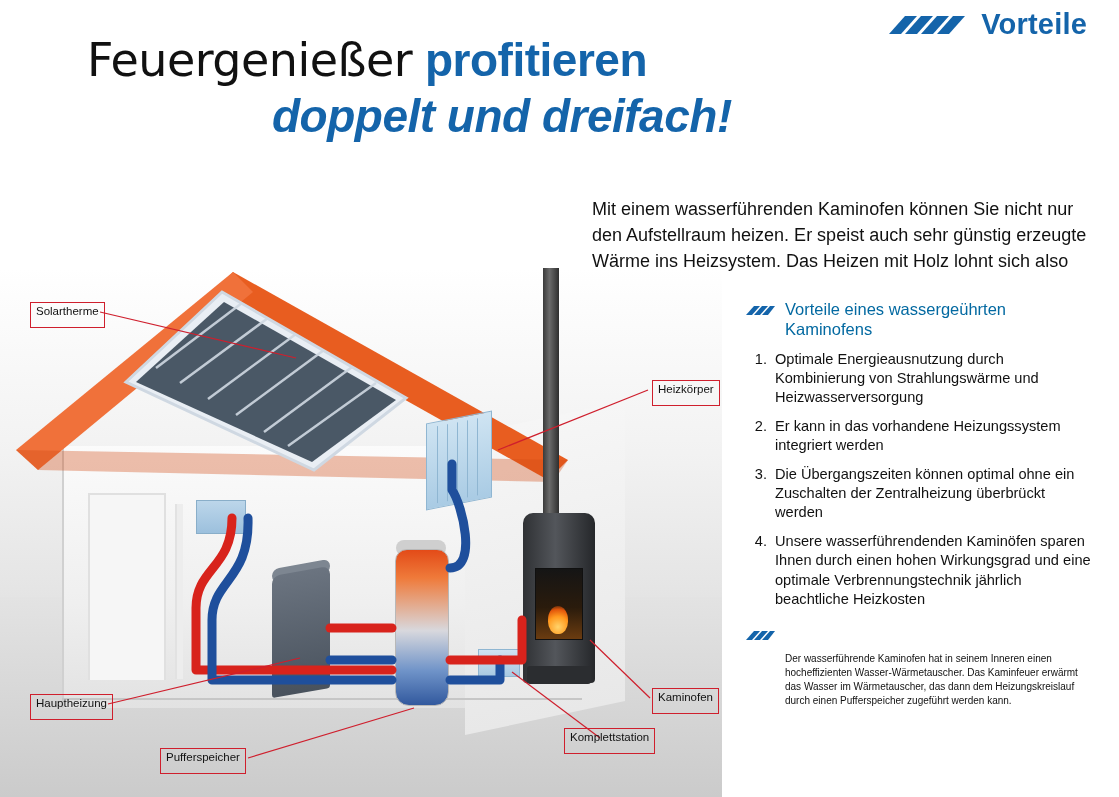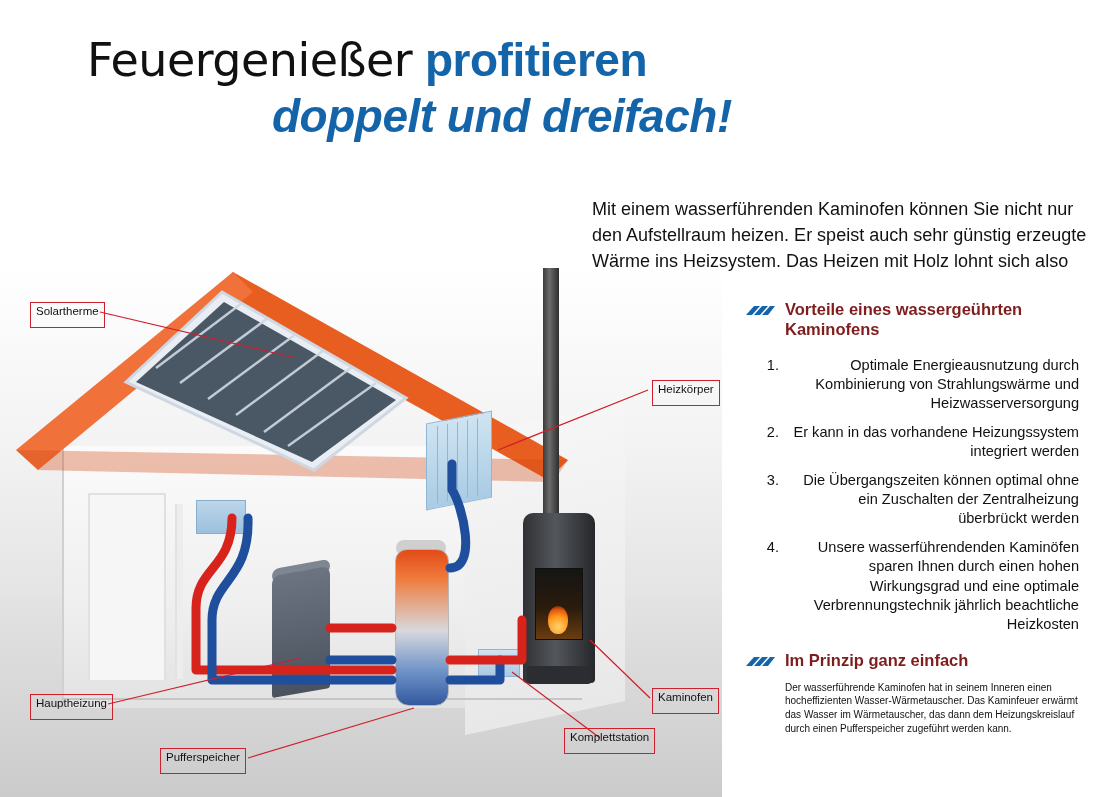--- a/index.html
+++ b/index.html
@@ -362,6 +362,17 @@
 
 <div class="page">
 
+  <div class="brand">
+    <svg class="brand-mark" viewBox="0 0 84 26">
+      <g fill="#1464aa">
+        <path d="M6 22 L22 4 L34 4 L18 22 Z"></path>
+        <path d="M22 22 L38 4 L50 4 L34 22 Z"></path>
+        <path d="M38 22 L54 4 L66 4 L50 22 Z"></path>
+        <path d="M54 22 L70 4 L82 4 L66 22 Z"></path>
+      </g>
+    </svg>
+    <div class="brand-text">Vorteile</div>
+  </div>
 
   <div class="headline">
     <div class="headline-line l1">

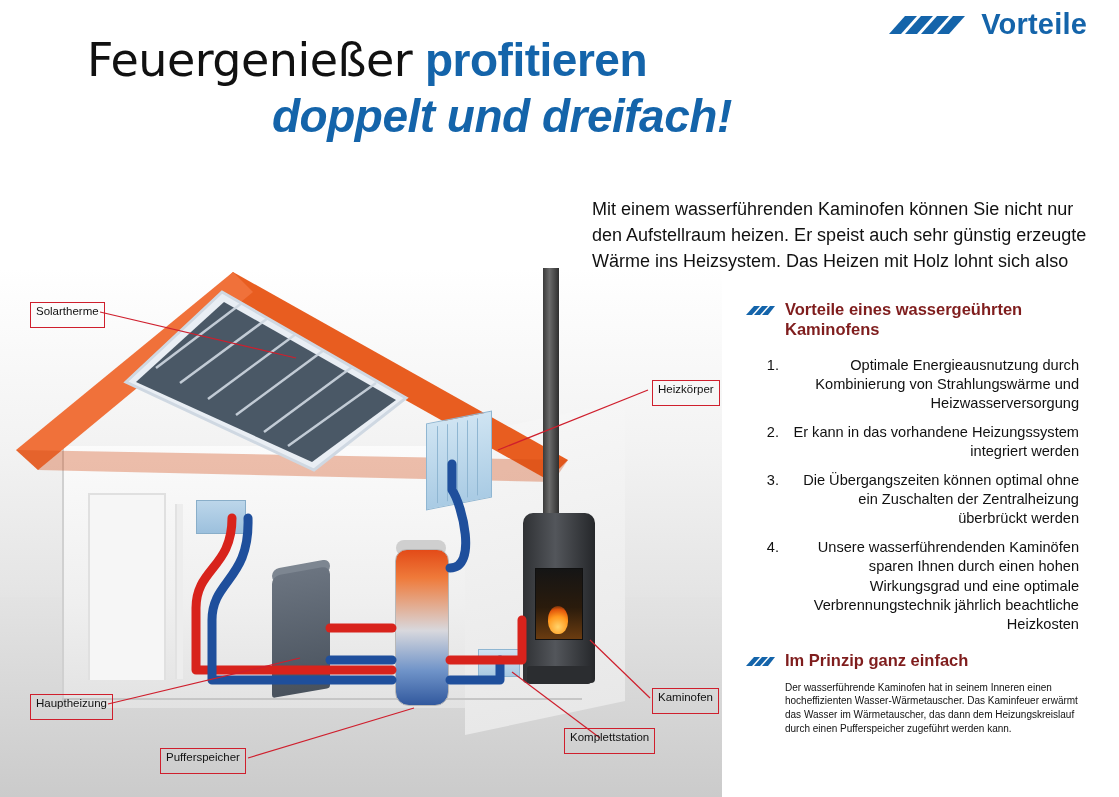--- a/index.html
+++ b/index.html
@@ -331,8 +331,8 @@
   .sec-mark { width: 30px; height: 13px; flex: none; margin-top: 4px; }
   .sec-title {
     font-size: 16.5px;
-    font-weight: bold;
-    color: #7f1d1d;
+    font-weight: normal;
+    color: #0369a1;
     line-height: 1.2;
   }
   ol.benefits {

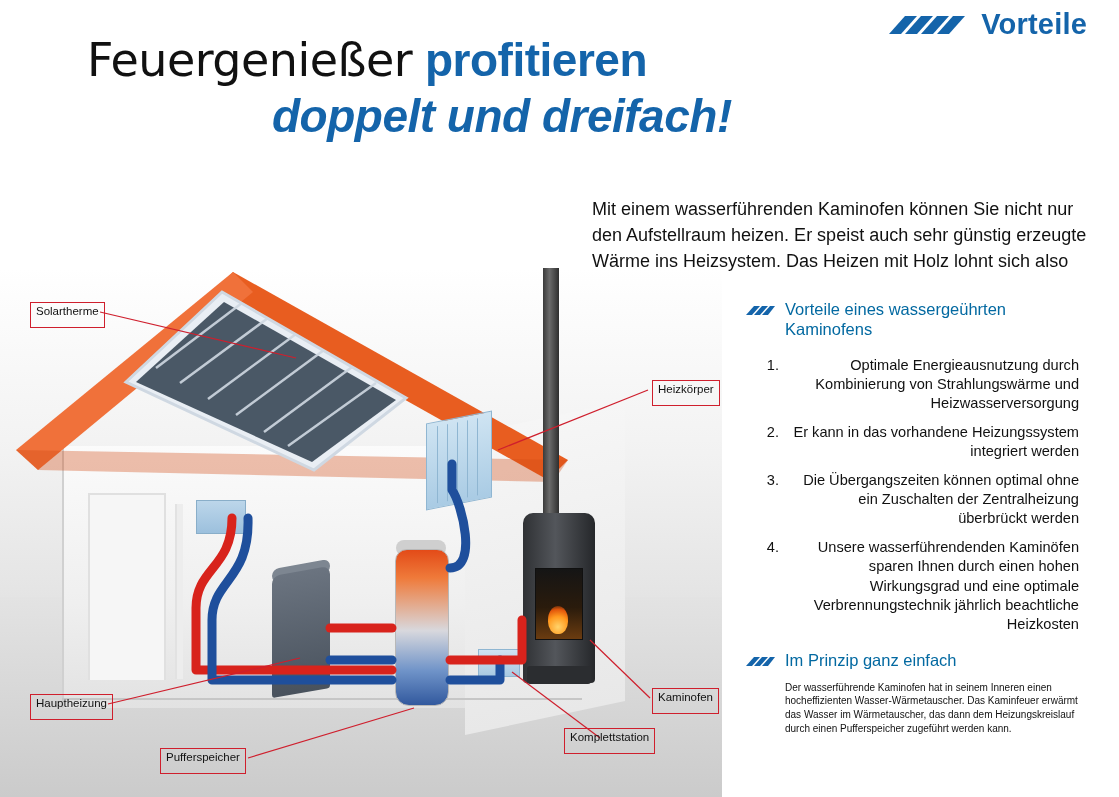--- a/index.html
+++ b/index.html
@@ -336,10 +336,9 @@
     line-height: 1.2;
   }
   ol.benefits {
-    margin: 16px;
+    margin: 4px;
     padding: 0 0 0 22px;
     list-style: decimal;
-    text-align: right;
   }
   ol.benefits li {
     font-size: 14.6px;

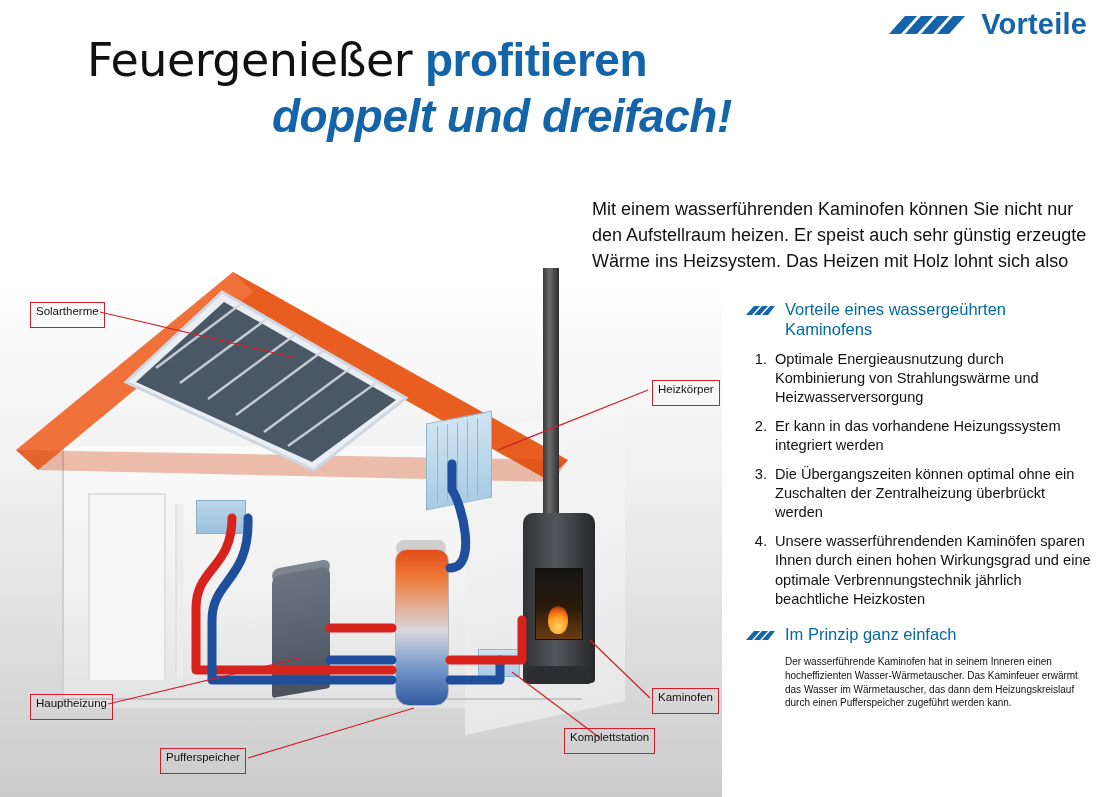--- a/index.html
+++ b/index.html
@@ -504,7 +504,6 @@
             <path d="M17 11 L25 2 L30 2 L23 11 Z"></path>
           </g>
         </svg>
-        <div class="sec-title">Im Prinzip ganz einfach</div>
       </div>
       <p>Der wasserführende Kaminofen hat in seinem Inneren einen hocheffizienten Wasser-Wärmetauscher. Das Kaminfeuer erwärmt das Wasser im Wärmetauscher, das dann dem Heizungskreislauf durch einen Pufferspeicher zugeführt werden kann.</p>
     </div>

